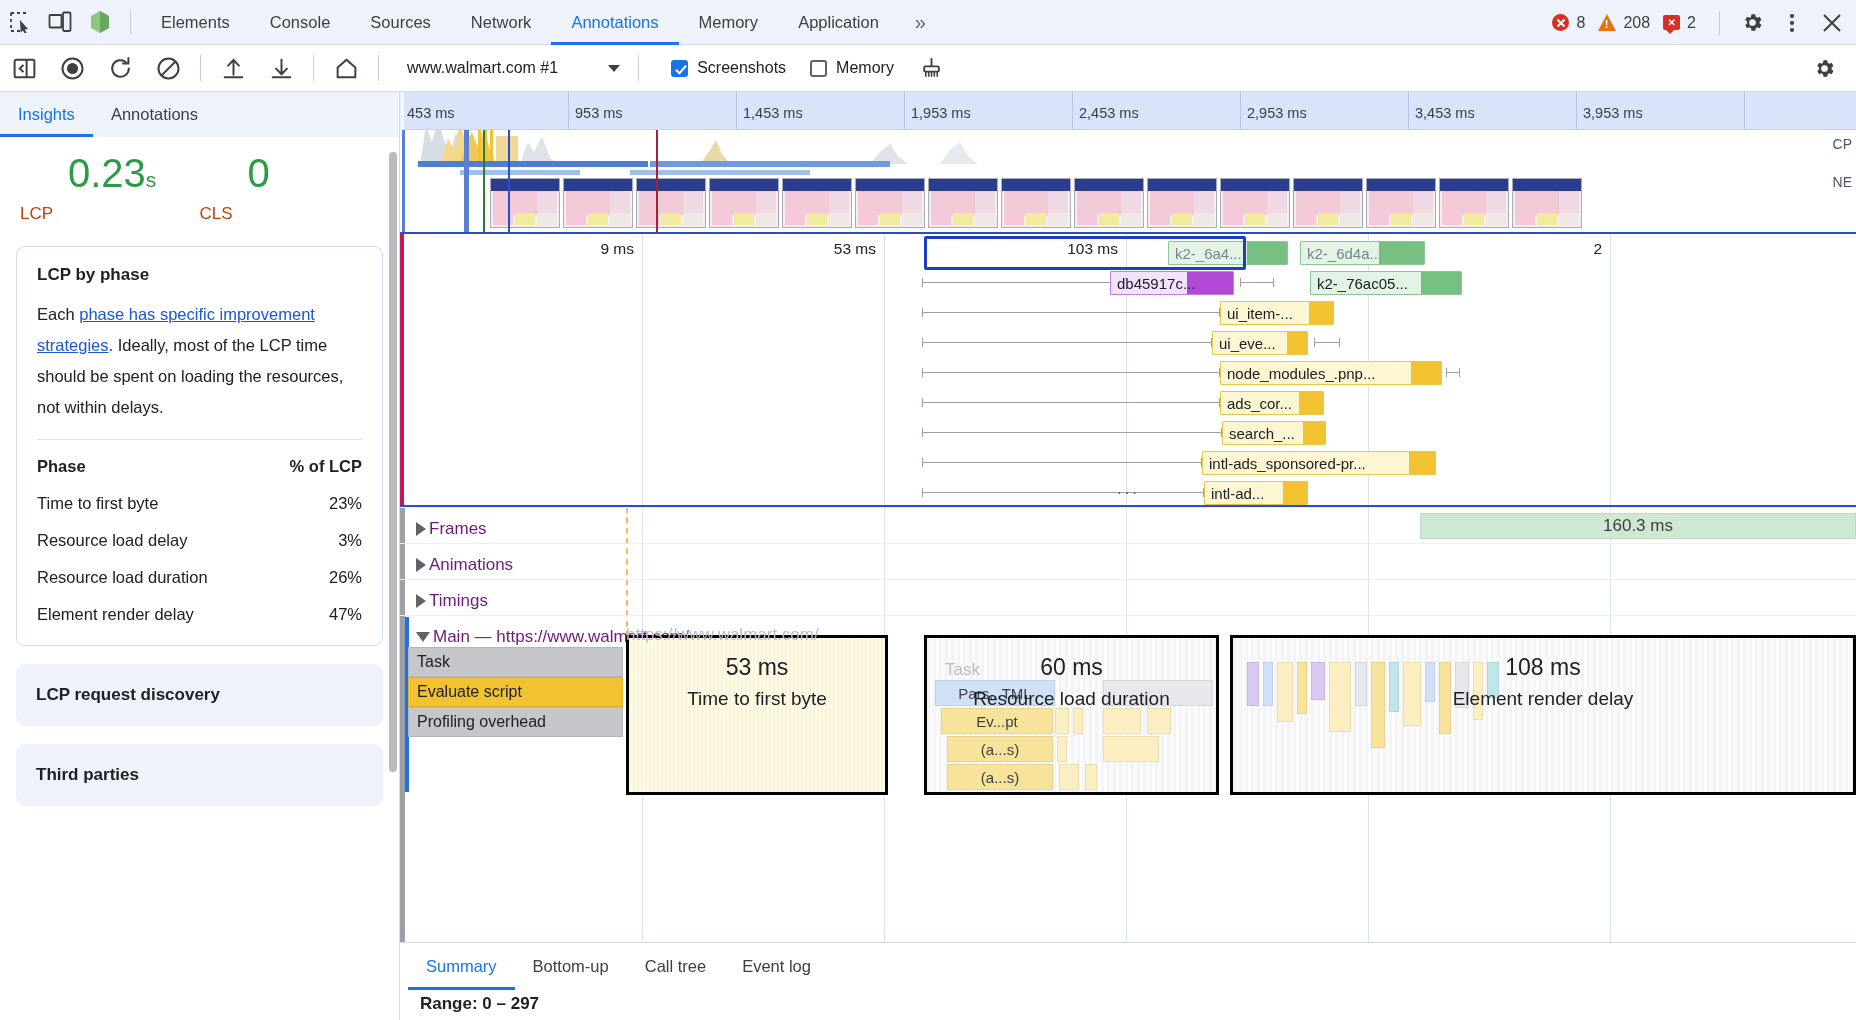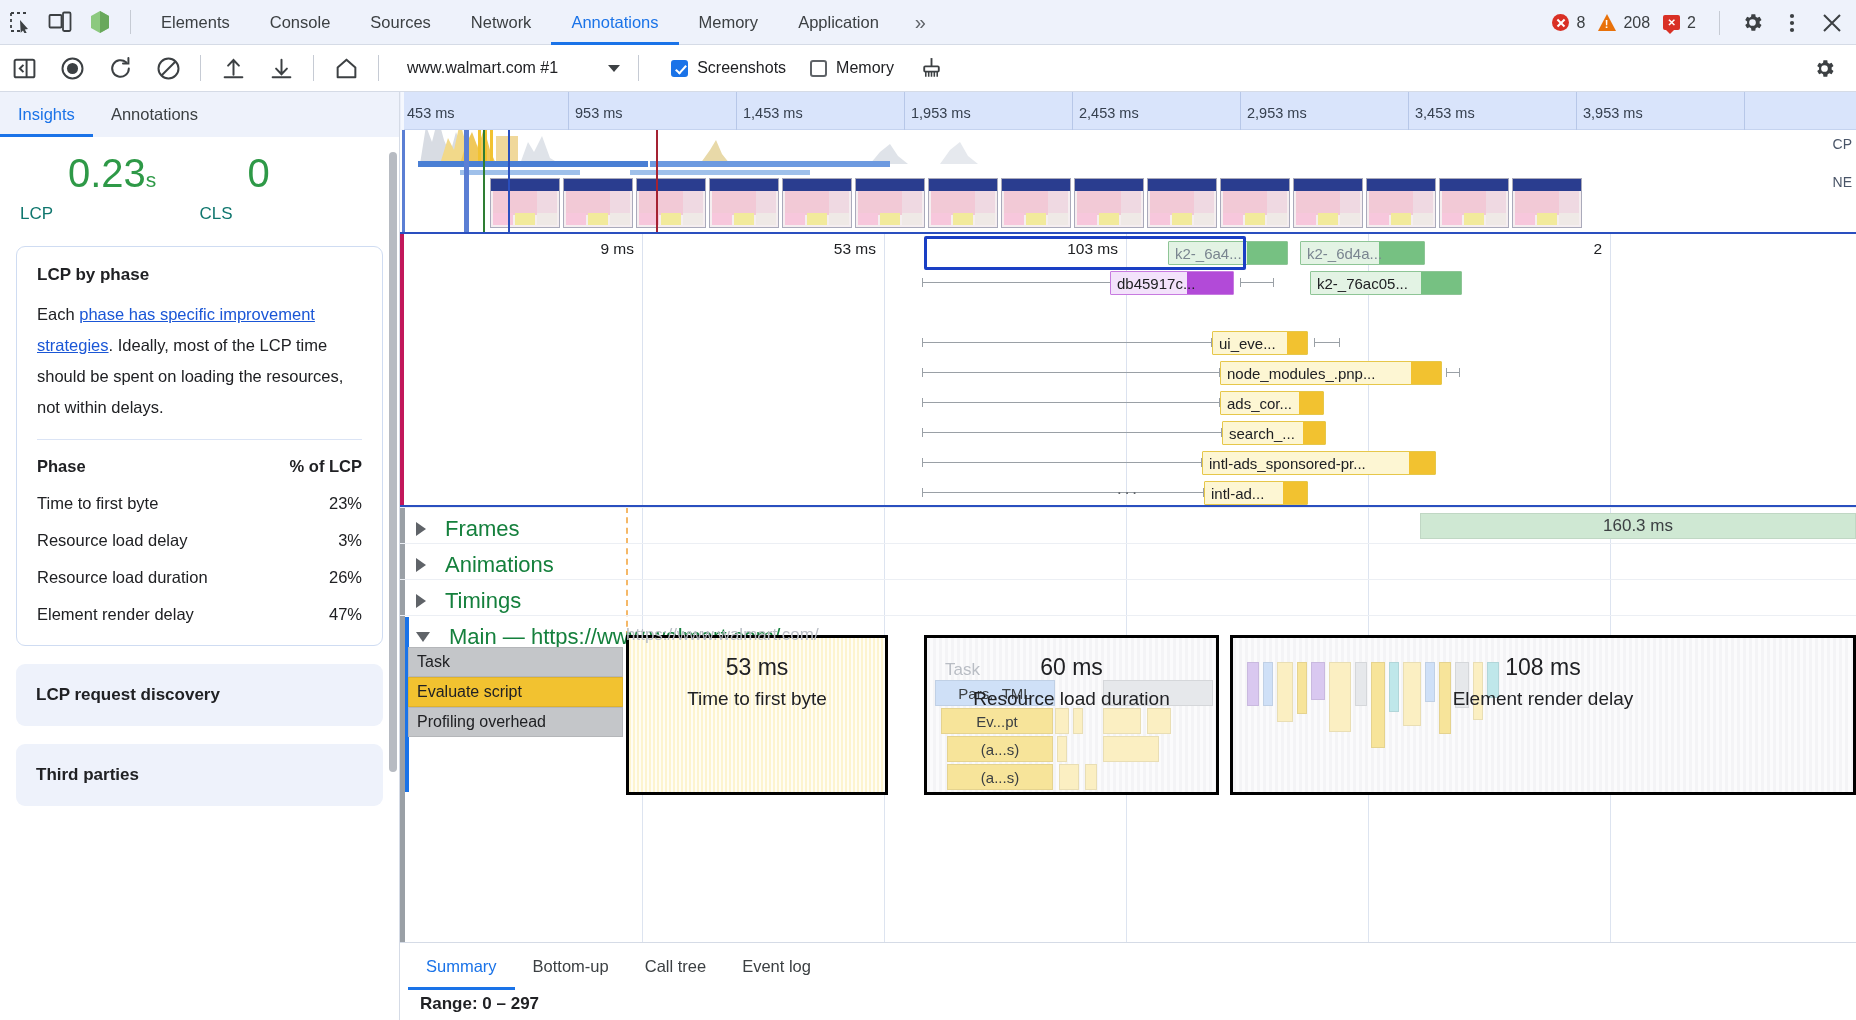--- a/index.html
+++ b/index.html
@@ -122,7 +122,7 @@
   .metric { width: 190px; }
   .metric-val { font-size: 40px; color: #2e9947; line-height: 1; font-weight: 400; margin-left: 48px; }
   .metric-val .unit { font-size: 21px; }
-  .metric-name { font-size: 17px; color: #0f766e; margin-top: 11px; }
+  .metric-name { font-size: 17px; color: #c2410c; margin-top: 11px; }
 
   .card {
     border: 1px solid #cfdcf2; border-radius: 9px; background: #fff;

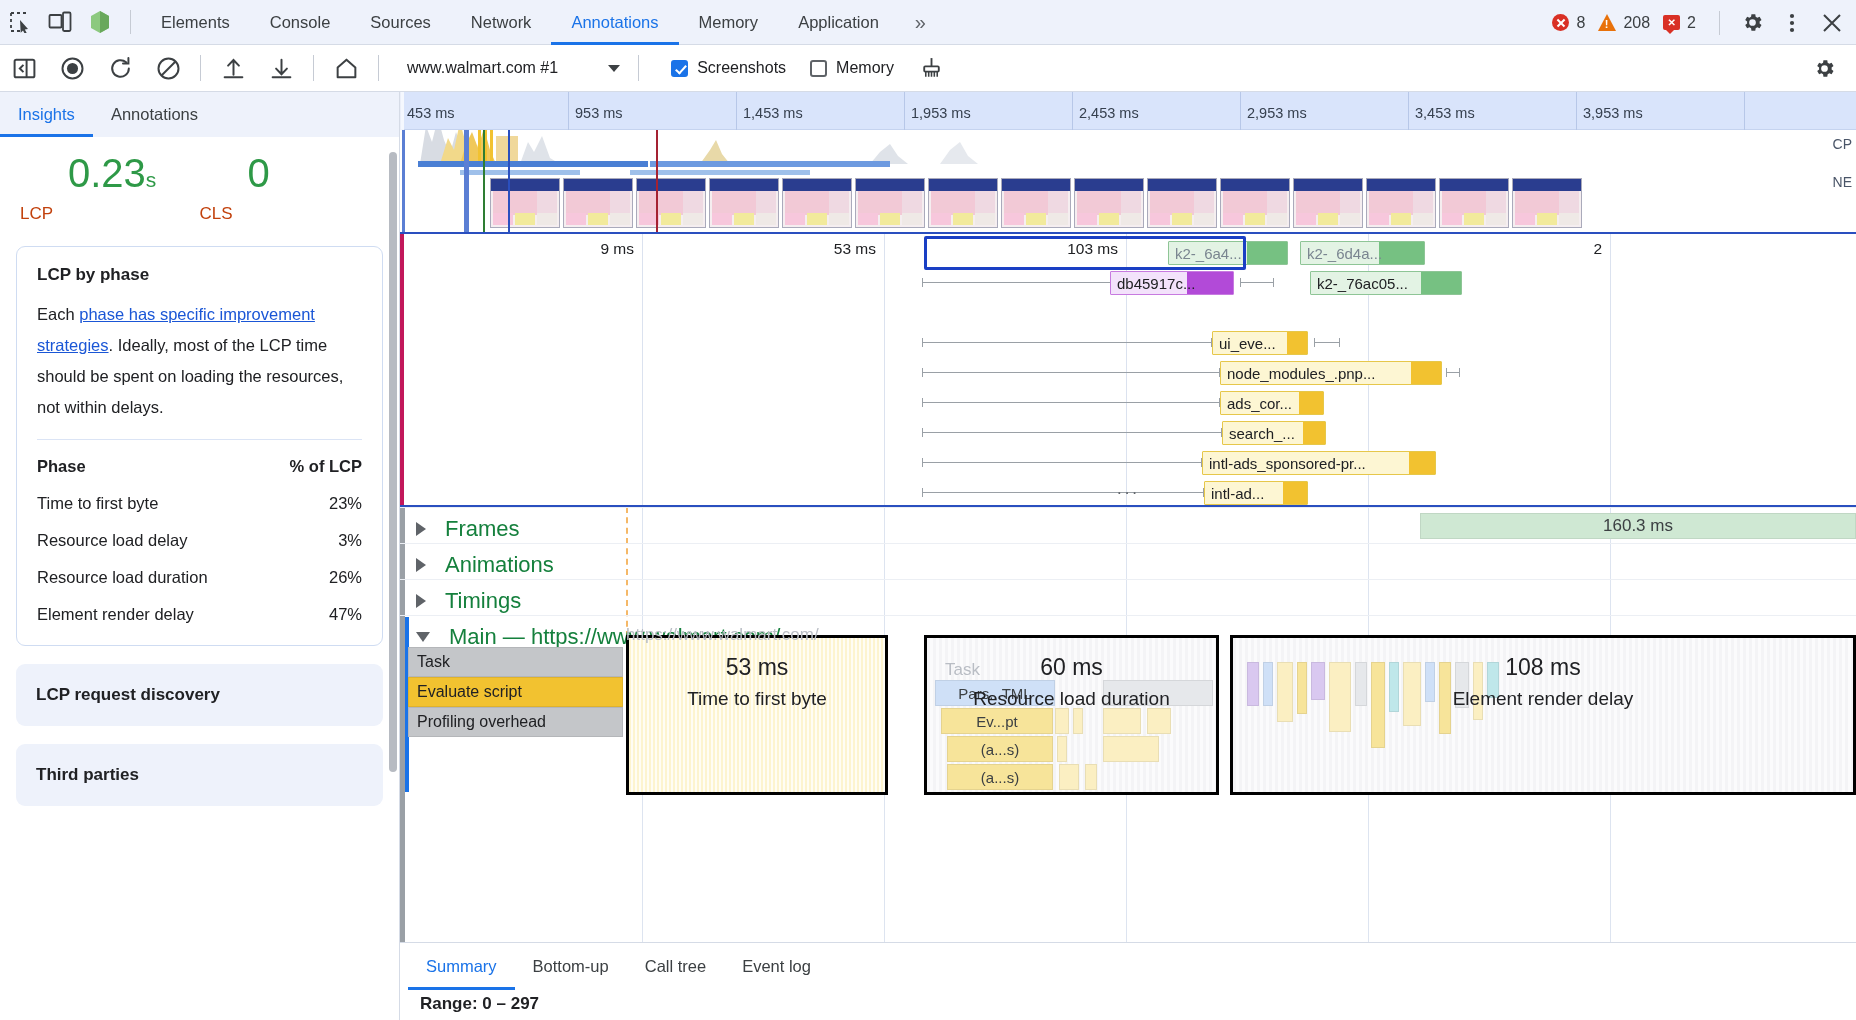--- a/index.html
+++ b/index.html
@@ -717,6 +717,13 @@
           </div>
         </div>
 
+        <div class="nz-row" style="left:0;top:66px;width:1456px">
+          <div class="nz-whisker" style="left:522px;width:298px"></div>
+          <div class="nz-bar b-yellow" style="left:820px;width:114px">
+            <span class="solid" style="width:24px"></span>
+            <span class="lbl">ui_item-...</span>
+          </div>
+        </div>
         <div class="nz-row" style="left:0;top:96px;width:1456px">
           <div class="nz-whisker" style="left:522px;width:290px"></div>
           <div class="nz-bar b-yellow" style="left:812px;width:96px">

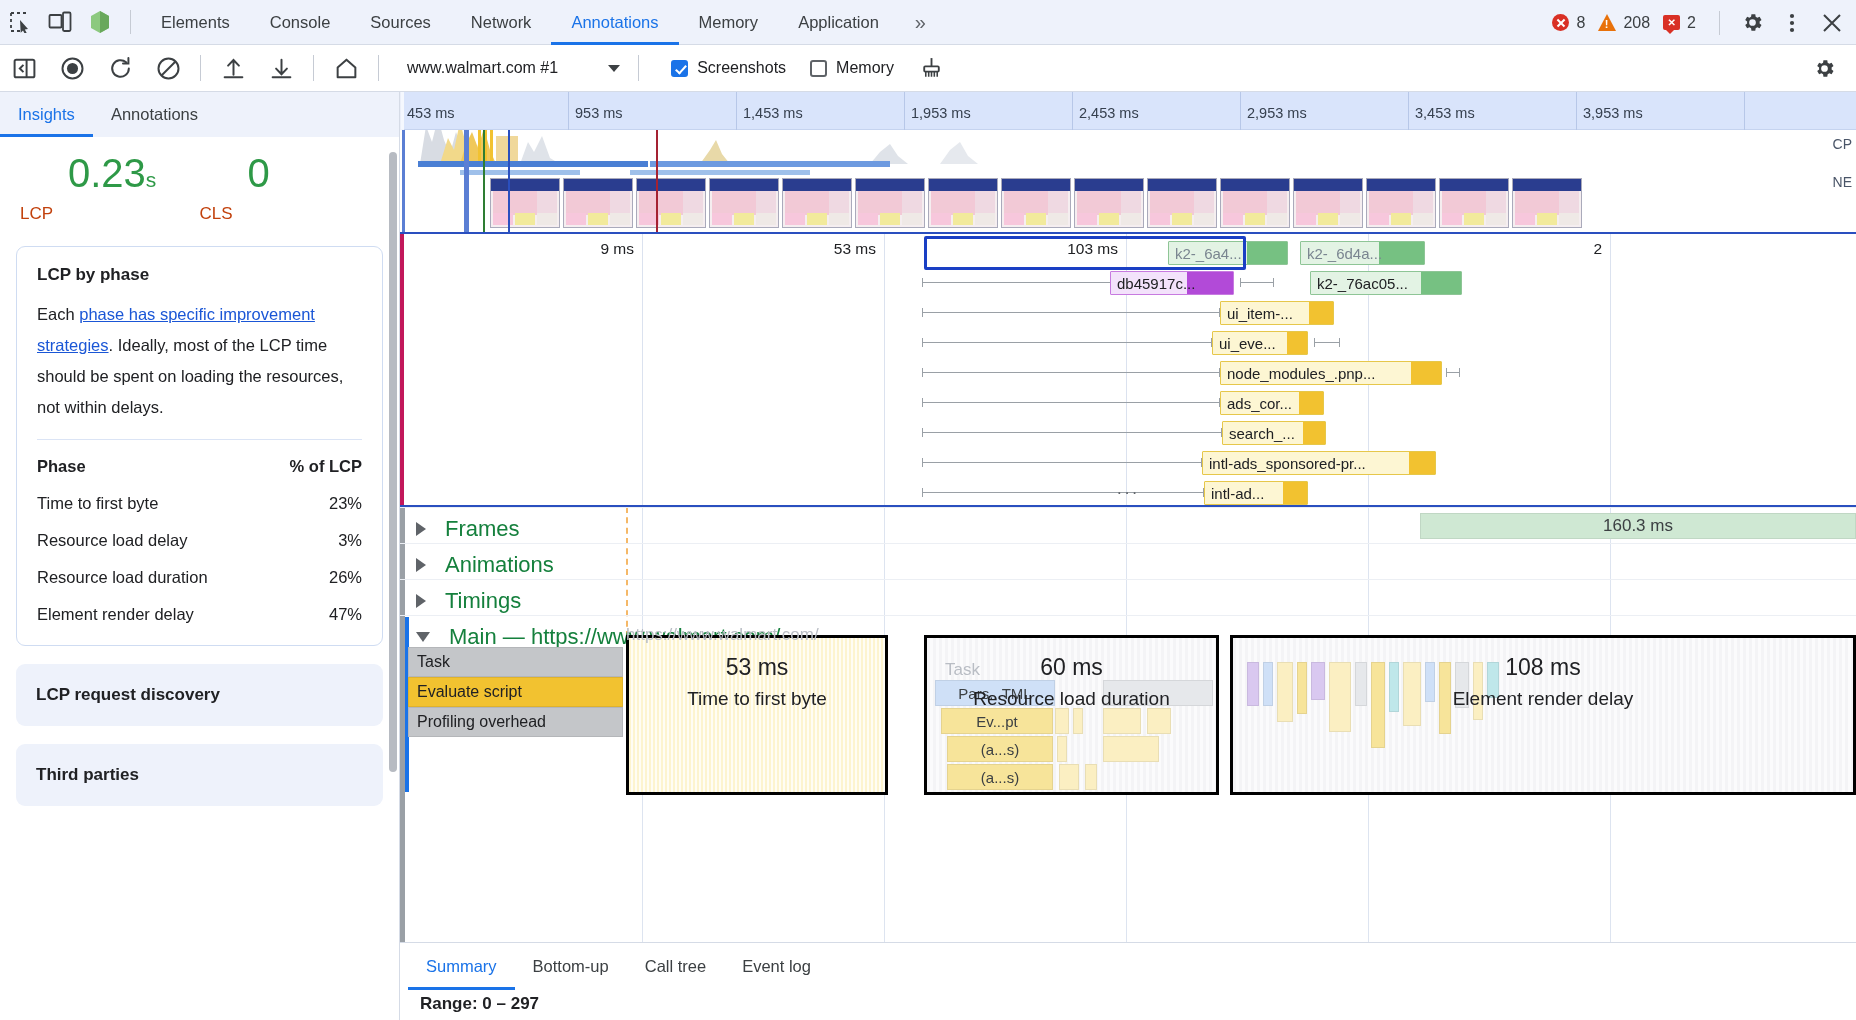--- a/index.html
+++ b/index.html
@@ -243,7 +243,7 @@
   .tk-rowline { position:absolute; left:0; right:0; height:1px; background:#eceff4; }
   .tk-row {
     position: absolute; left: 8px; height: 36px; display:flex; align-items:center;
-    font-size:22px; color:#15803d; gap:19px; padding-left: 8px;
+    font-size:17px; color:#701a75; gap:3px; padding-left: 8px;
   }
   .tri-right { width:0;height:0;border-top:7px solid transparent;border-bottom:7px solid transparent;border-left:10px solid #5f6368; }
   .tri-down { width:0;height:0;border-left:7px solid transparent;border-right:7px solid transparent;border-top:10px solid #5f6368; }

